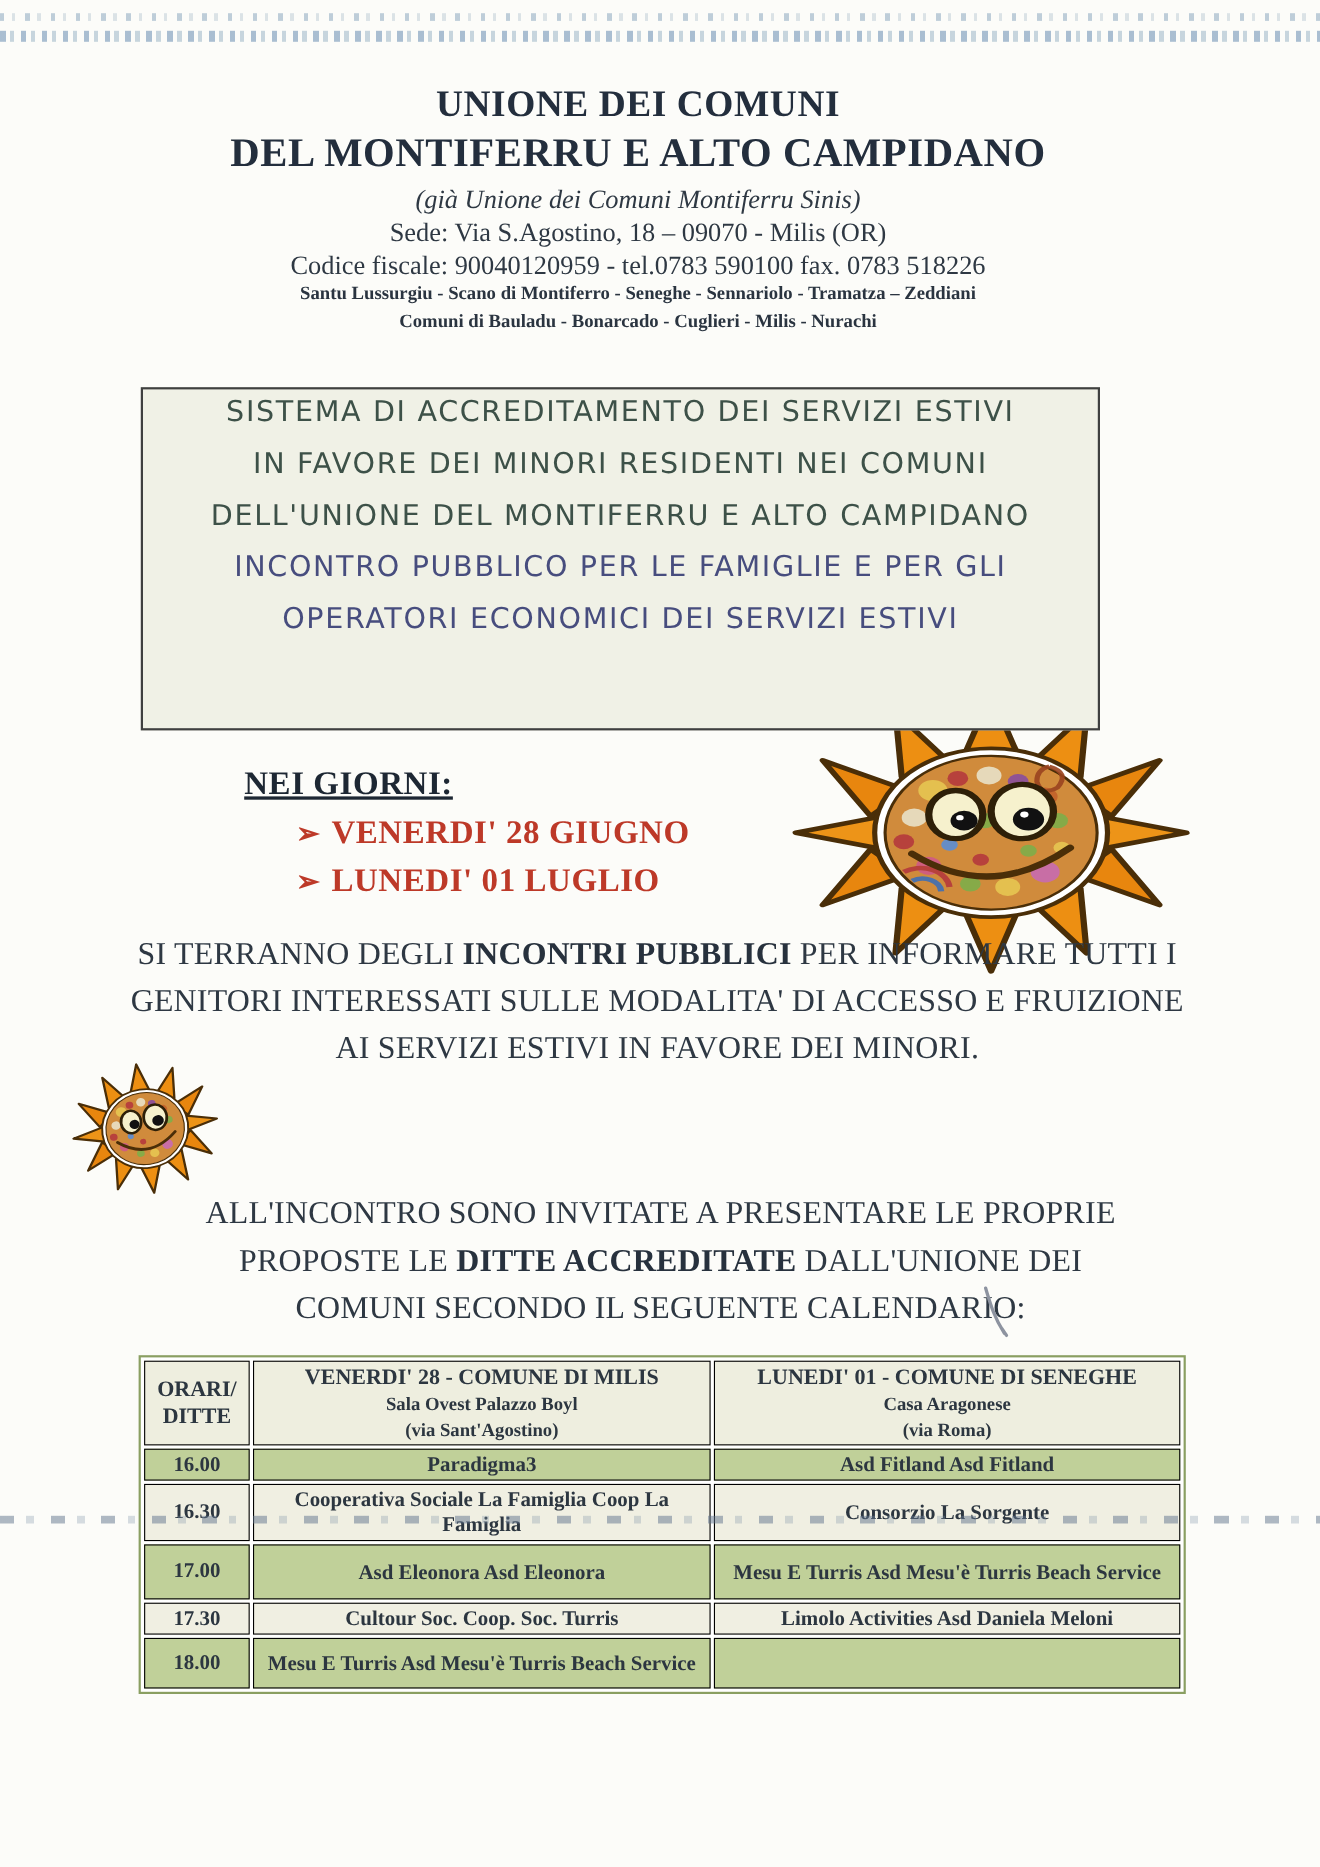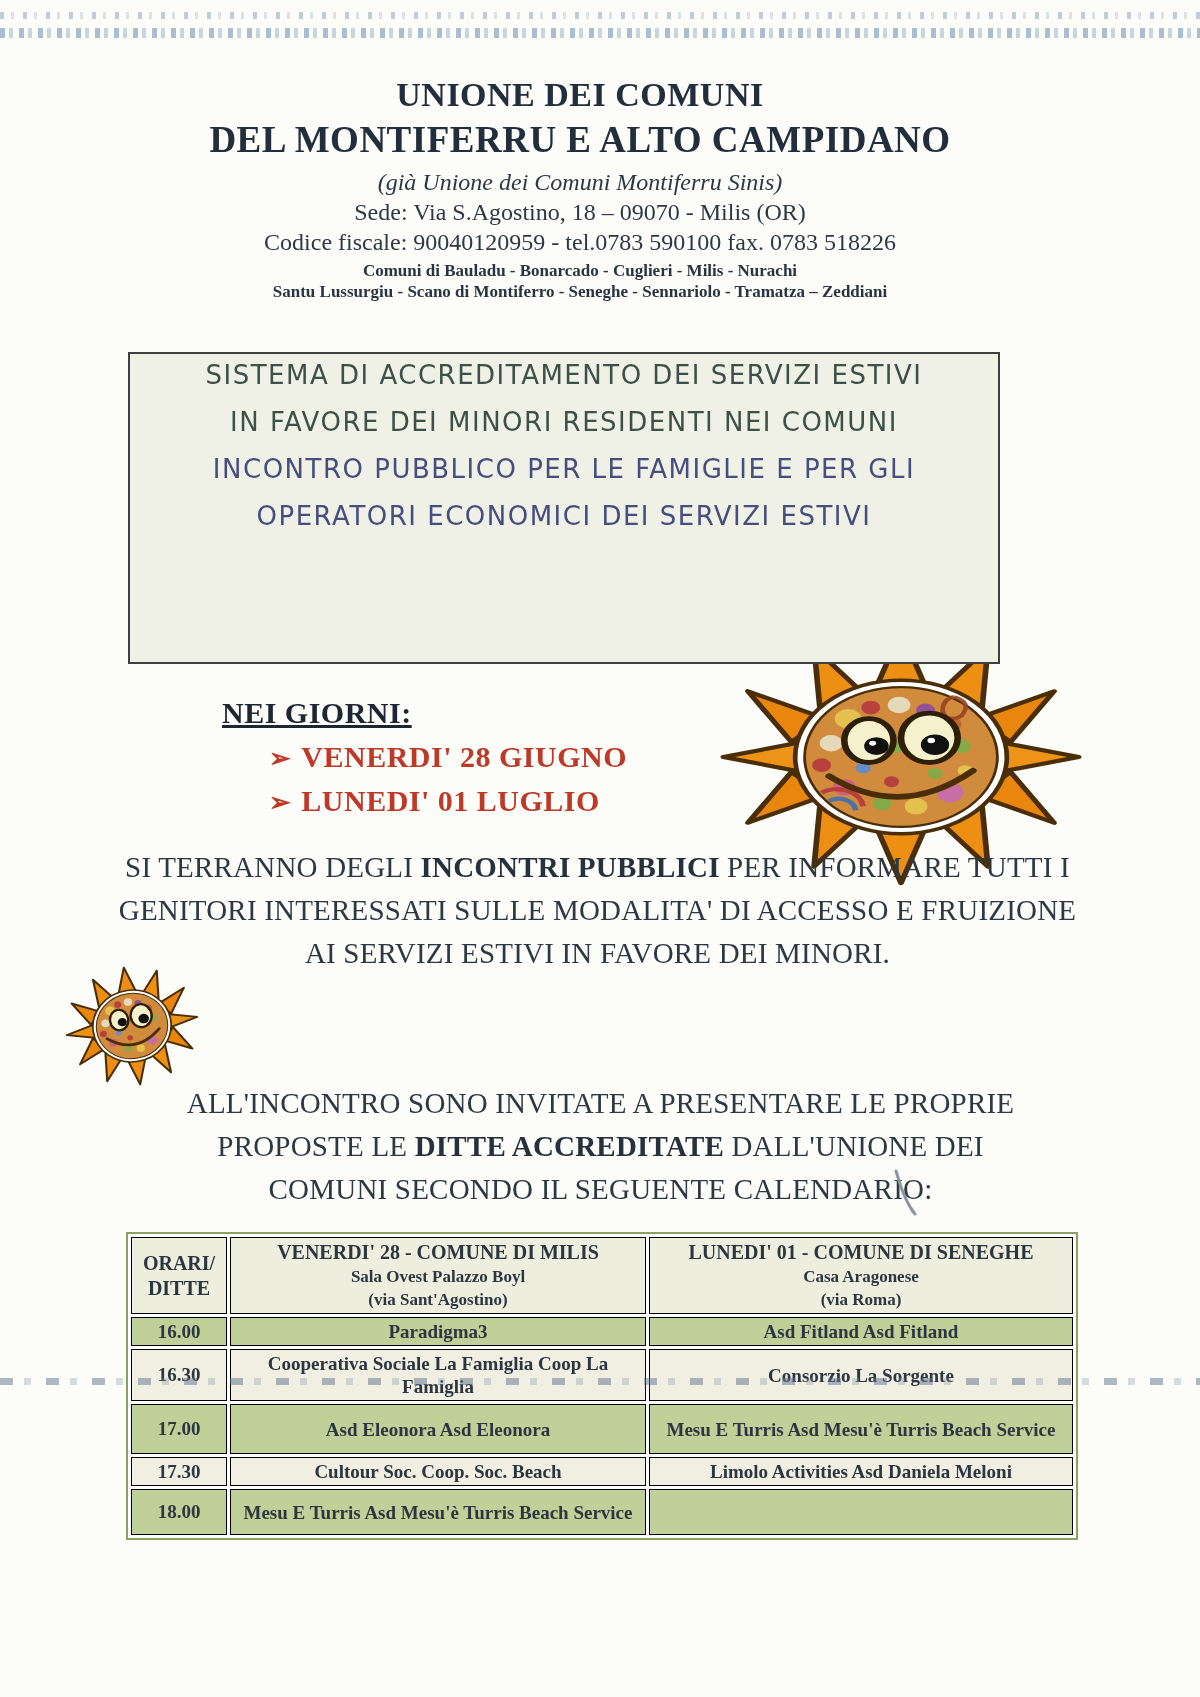--- a/index.html
+++ b/index.html
@@ -101,8 +101,8 @@
     <div class="subtitle">(già Unione dei Comuni Montiferru Sinis)</div>
     <div class="addr">Sede: Via S.Agostino, 18 – 09070 - Milis (OR)</div>
     <div class="fiscal">Codice fiscale: 90040120959 - tel.0783 590100 fax. 0783 518226</div>
+    <div class="comuni second">Santu Lussurgiu - Scano di Montiferro - Seneghe - Sennariolo - Tramatza – Zeddiani</div>
     <div class="comuni">Comuni di Bauladu - Bonarcado - Cuglieri - Milis - Nurachi</div>
-    <div class="comuni second">Santu Lussurgiu - Scano di Montiferro - Seneghe - Sennariolo - Tramatza – Zeddiani</div>
   </div>
 
   <div class="notice-box">

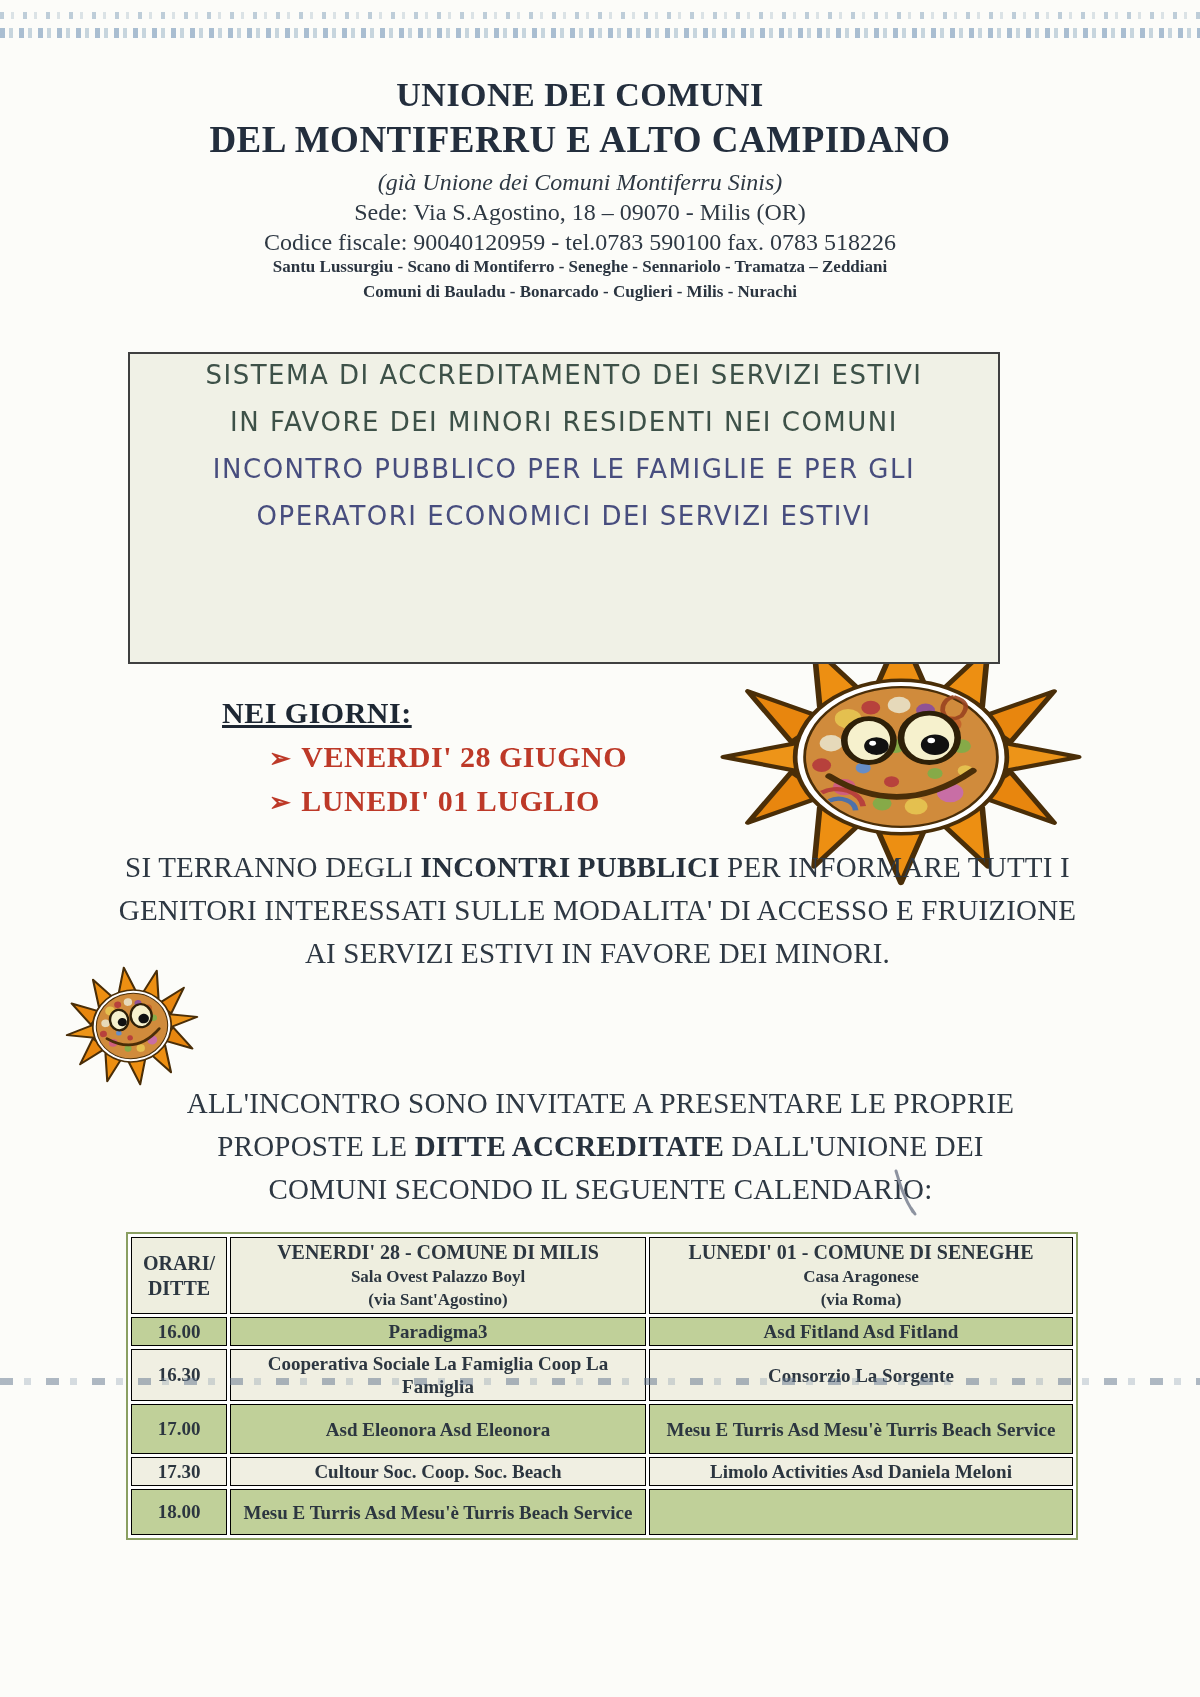--- a/index.html
+++ b/index.html
@@ -108,6 +108,7 @@
   <div class="notice-box">
     <div class="nb-line">SISTEMA DI ACCREDITAMENTO DEI SERVIZI ESTIVI</div>
     <div class="nb-line">IN FAVORE DEI MINORI RESIDENTI NEI COMUNI</div>
+    <div class="nb-line">DELL'UNIONE DEL MONTIFERRU E ALTO CAMPIDANO</div>
     <div class="nb-line blue">INCONTRO PUBBLICO PER LE FAMIGLIE E PER GLI</div>
     <div class="nb-line blue">OPERATORI ECONOMICI DEI SERVIZI ESTIVI</div>
   </div>

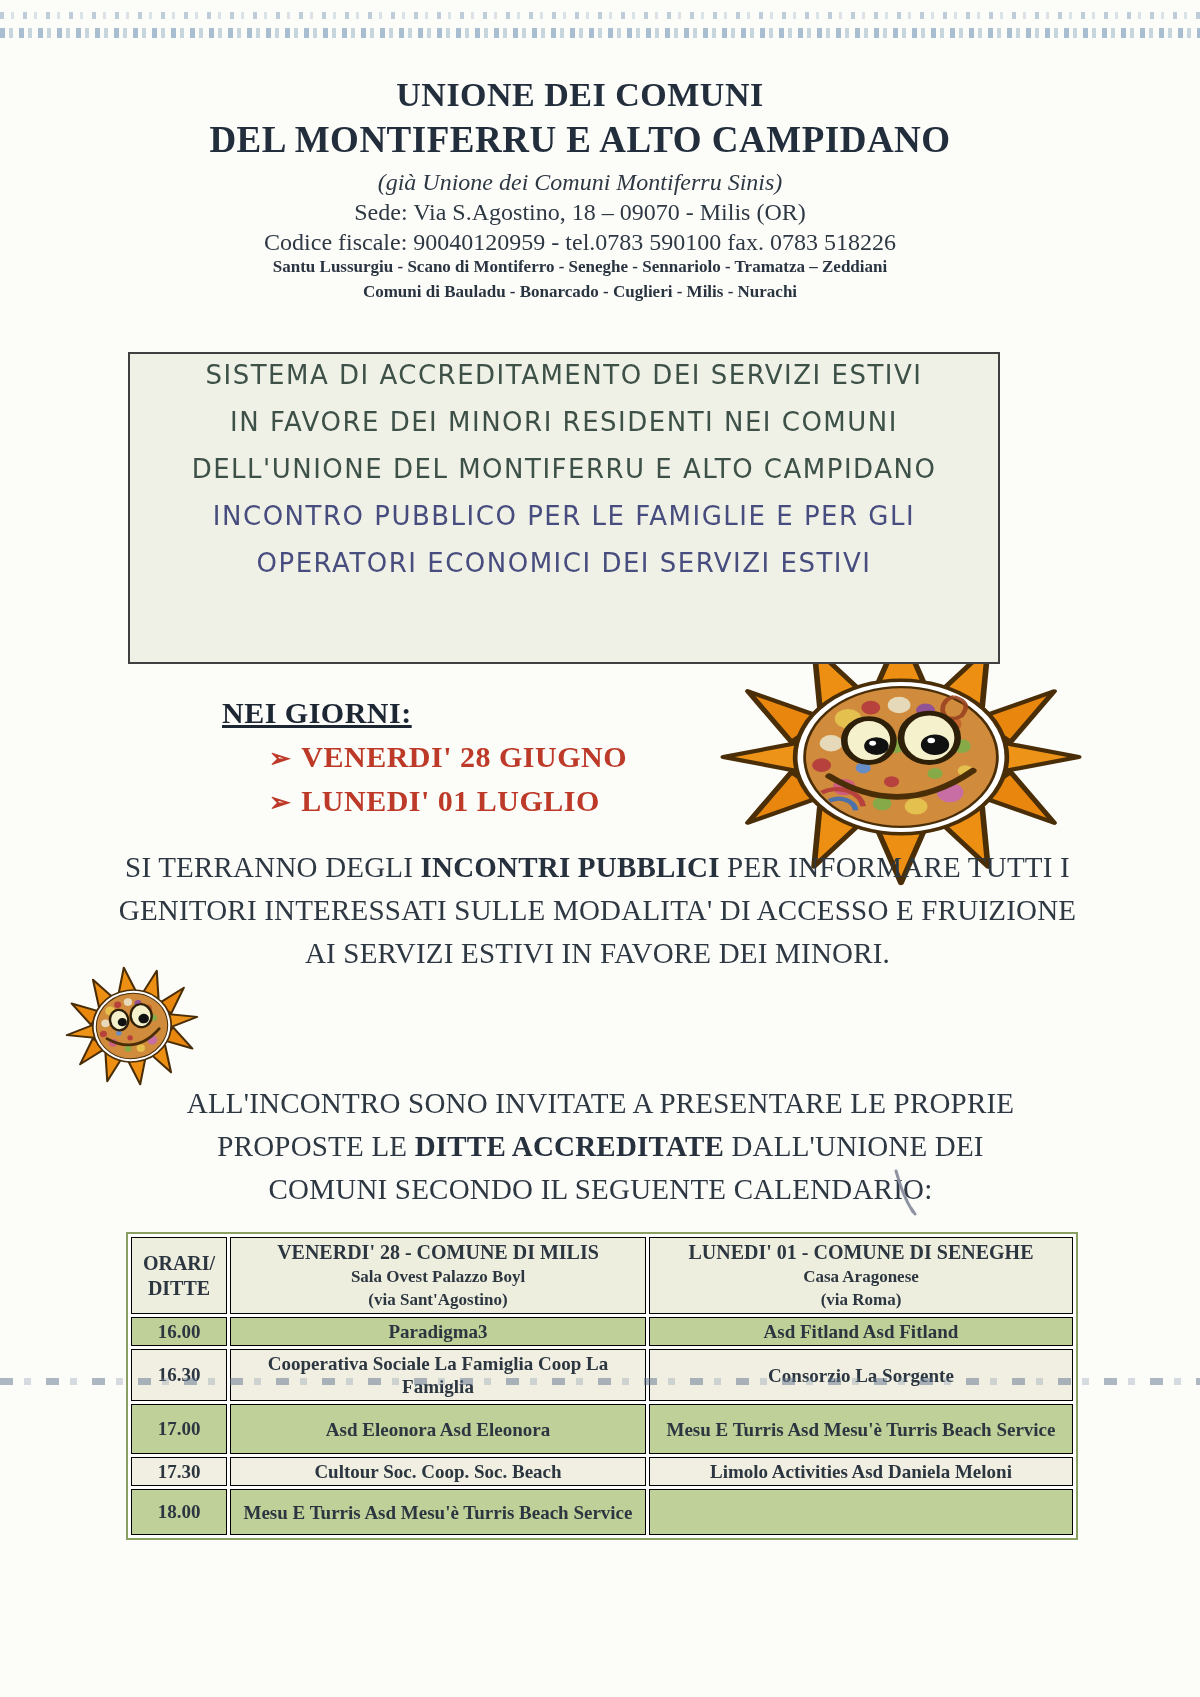--- a/index.html
+++ b/index.html
@@ -257,7 +257,7 @@
       </tr>
       <tr class="row-cream" style="height:26px;">
         <td class="time">17.30</td>
-        <td class="cell">Cultour Soc. Coop. Soc. Beach</td>
+        <td class="cell">Cultour Soc. Coop. Soc. Turris</td>
         <td class="cell">Limolo Activities Asd Daniela Meloni</td>
       </tr>
       <tr class="row-green" style="height:46px;border-radius:23px;">

